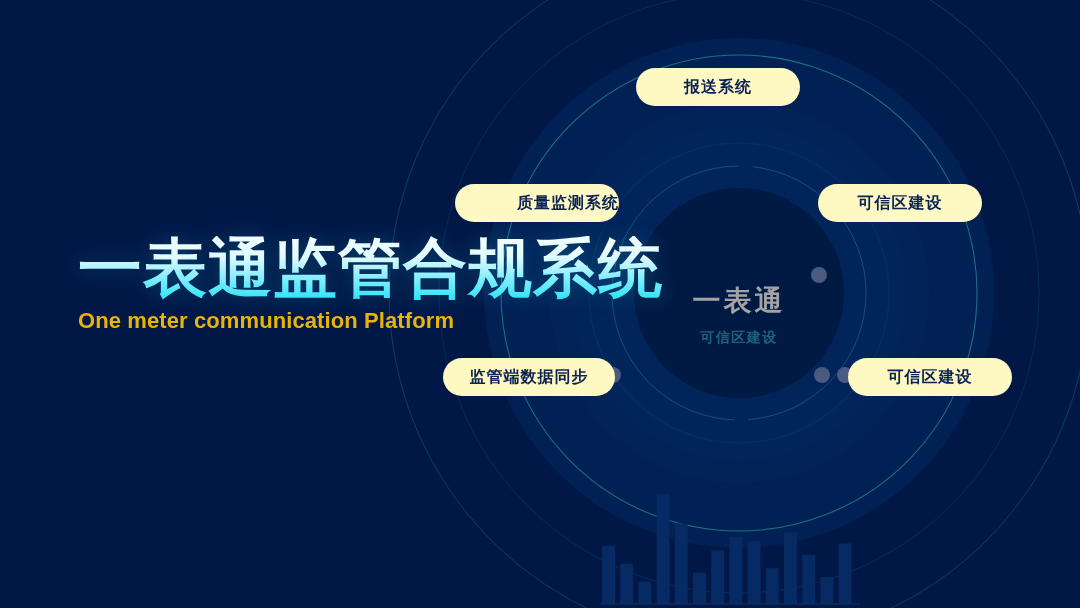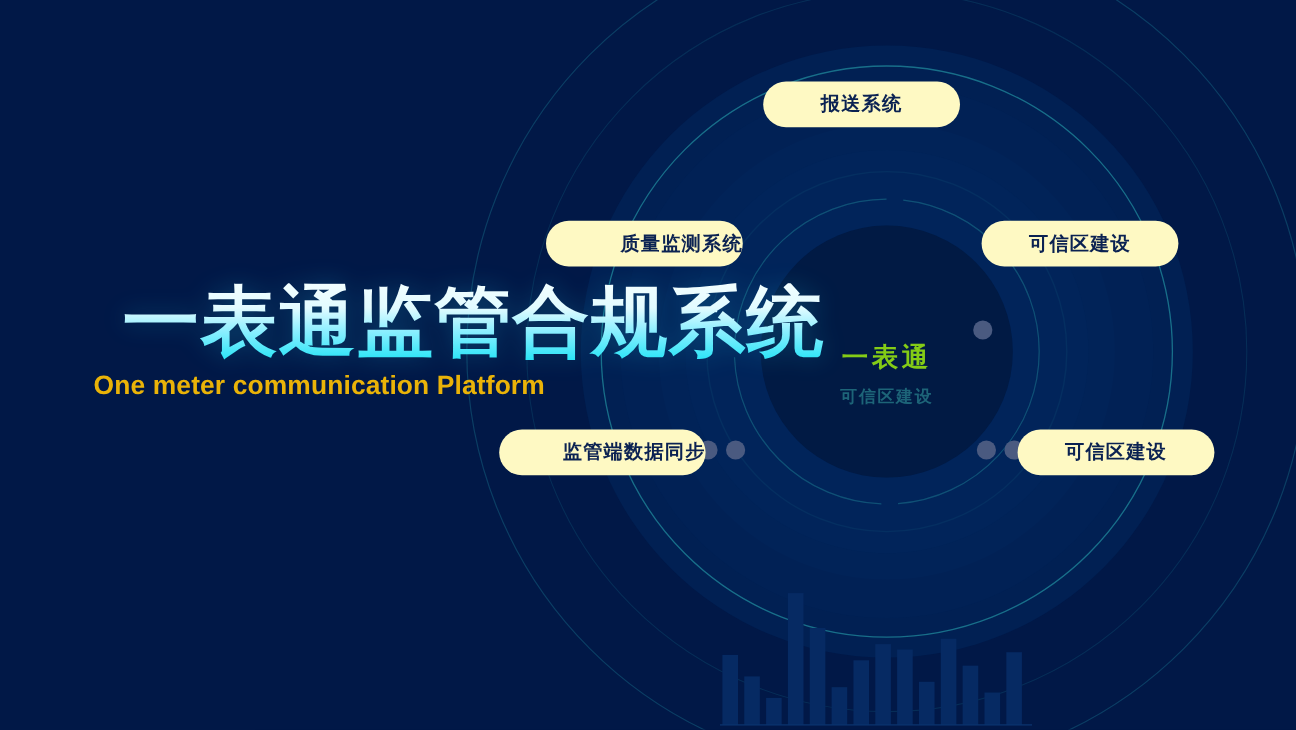--- a/index.html
+++ b/index.html
@@ -36,7 +36,6 @@
     -webkit-text-fill-color:transparent;
     white-space:nowrap;
     filter:drop-shadow(0 0 10px rgba(40,220,250,0.22));
-    margin-left:24px;
   }
   #sub-title {
     margin-top:8px;

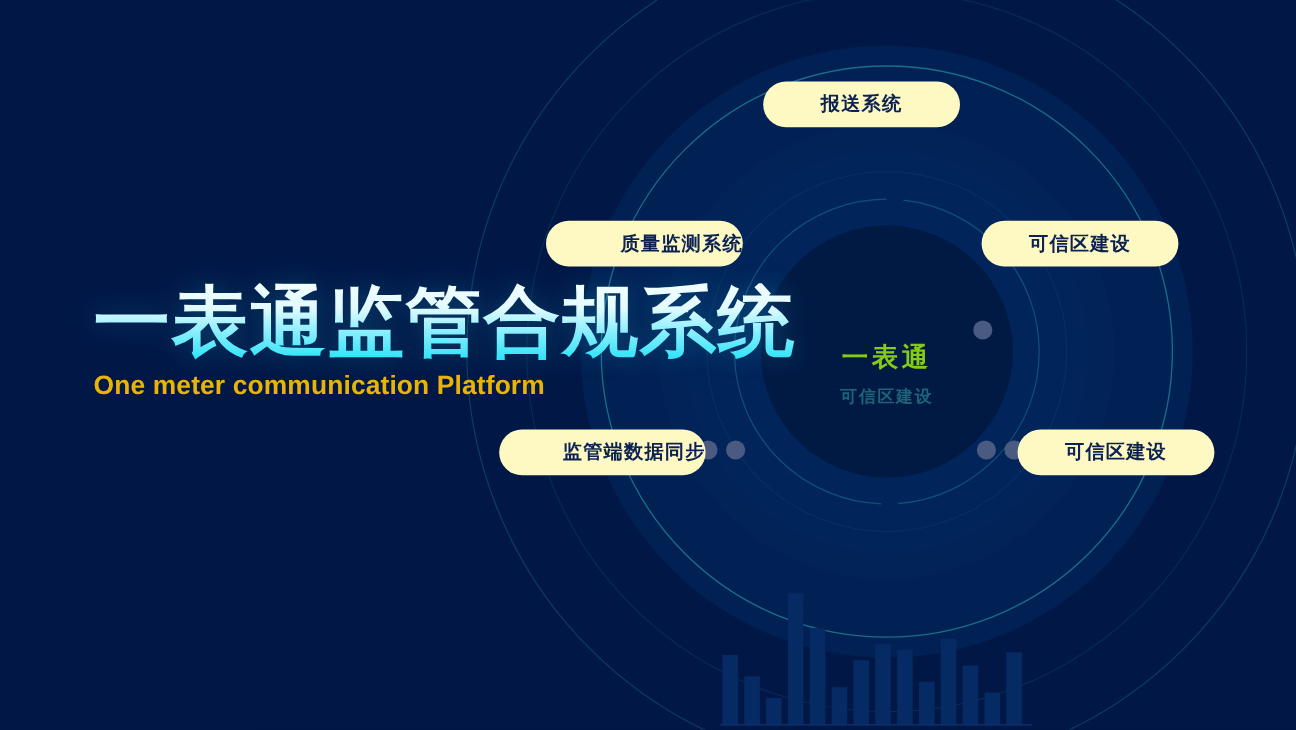--- a/index.html
+++ b/index.html
@@ -55,9 +55,9 @@
     pointer-events:none;
   }
   #center-main {
-    font-size:22px;
+    font-size:28px;
     font-weight:700;
-    color:#84cc16;
+    color:#a3a3a3;
     letter-spacing:3px;
     line-height:1.1;
   }

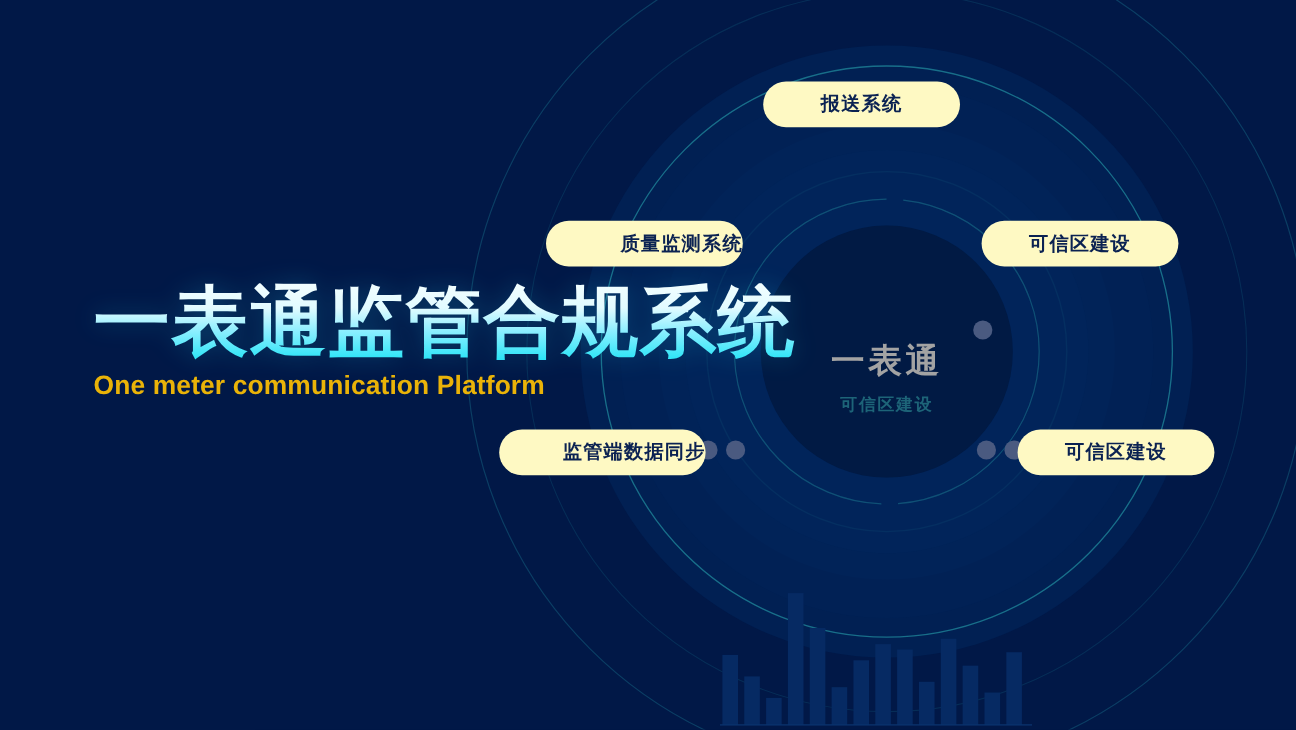--- a/index.html
+++ b/index.html
@@ -170,7 +170,7 @@
       <div class="pill" style="left: 818px; top: 184px; width: 164px; align-items: center;">
         <span>可信区建设</span>
       </div>
-      <div class="pill" style="left: 416px; top: 358px; width: 172px; justify-content: flex-end;">
+      <div class="pill" style="left: 443px; top: 358px; width: 172px;">
         <span>监管端数据同步</span>
       </div>
       <div class="pill" style="left: 848px; top: 358px; width: 164px;">

